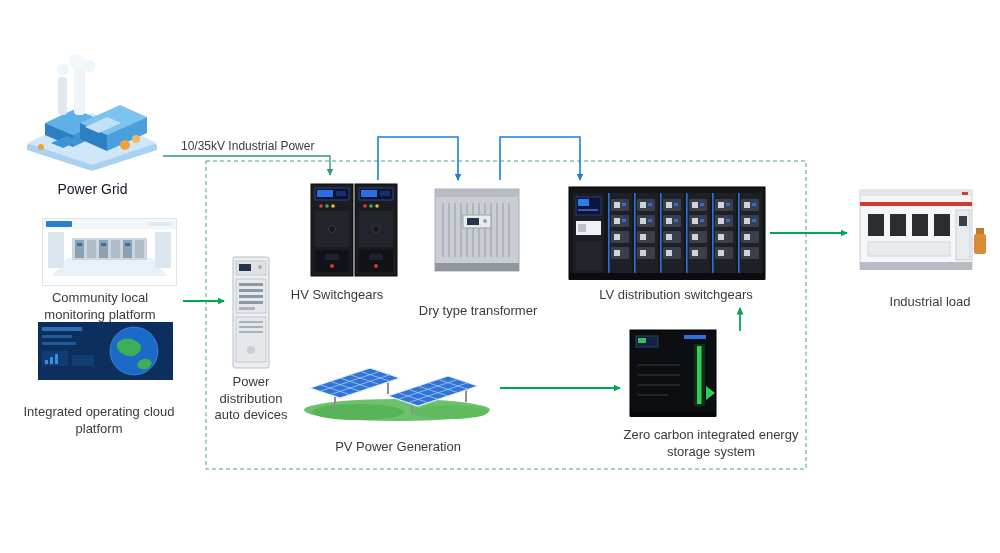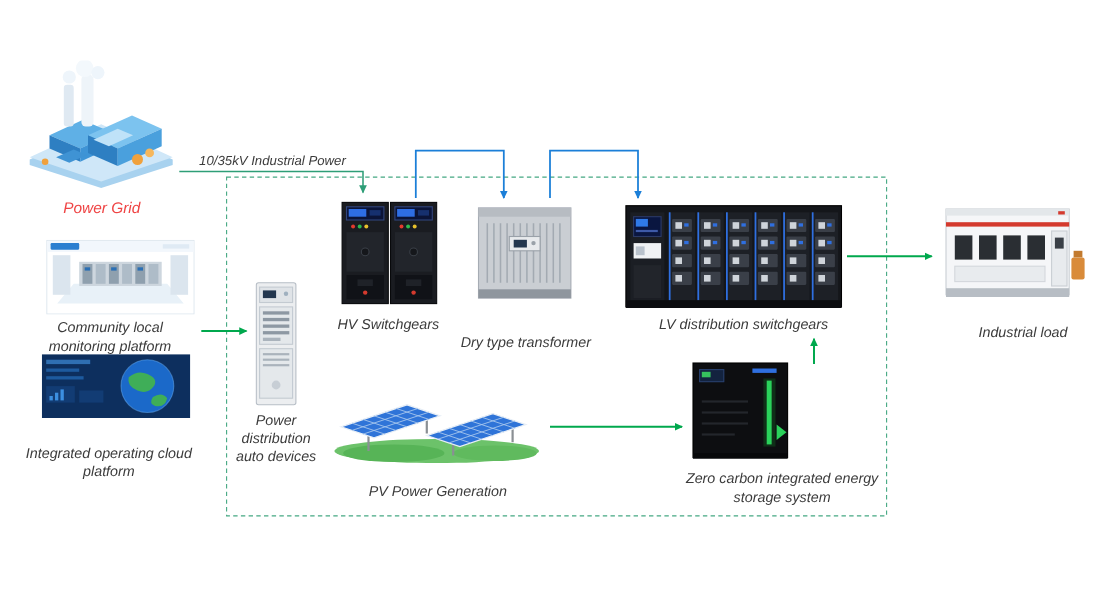--- a/index.html
+++ b/index.html
@@ -7,7 +7,7 @@
   body { font-family:"Liberation Sans", sans-serif; }
   .canvas { position:relative; width:1000px; height:553px; background:#ffffff; overflow:hidden; }
   .node { position:absolute; }
-  .label { position:absolute; font-size:13px; color:#3b3b3b; text-align:center; line-height:1.28;font-style:italic; }
+  .label { position:absolute; font-size:13px; color:#3b3b3b; text-align:center; line-height:1.28; }
   .label.big { font-size:14px; color:#ef4444; }
   .label.small { font-size:12px; text-align:left; }
   svg { display:block; }

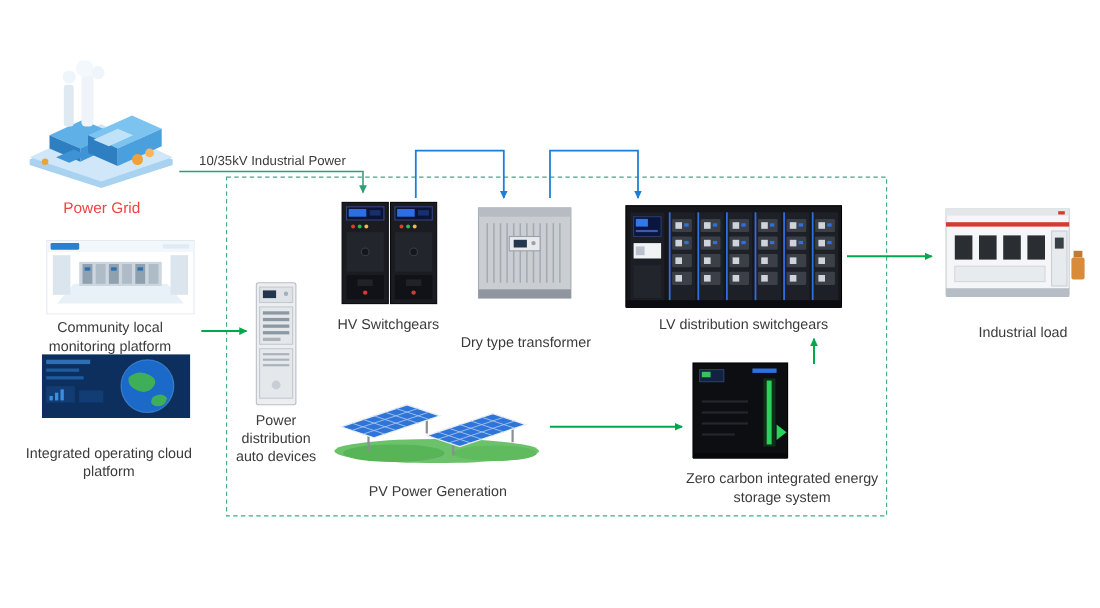--- a/index.html
+++ b/index.html
@@ -8,7 +8,7 @@
   .canvas { position:relative; width:1000px; height:553px; background:#ffffff; overflow:hidden; }
   .node { position:absolute; }
   .label { position:absolute; font-size:13px; color:#3b3b3b; text-align:center; line-height:1.28; }
-  .label.big { font-size:14px; color:#ef4444; }
+  .label.big { font-size:14px; color:#0f172a; }
   .label.small { font-size:12px; text-align:left; }
   svg { display:block; }
   .overlay { position:absolute; left:0; top:0; pointer-events:none; }

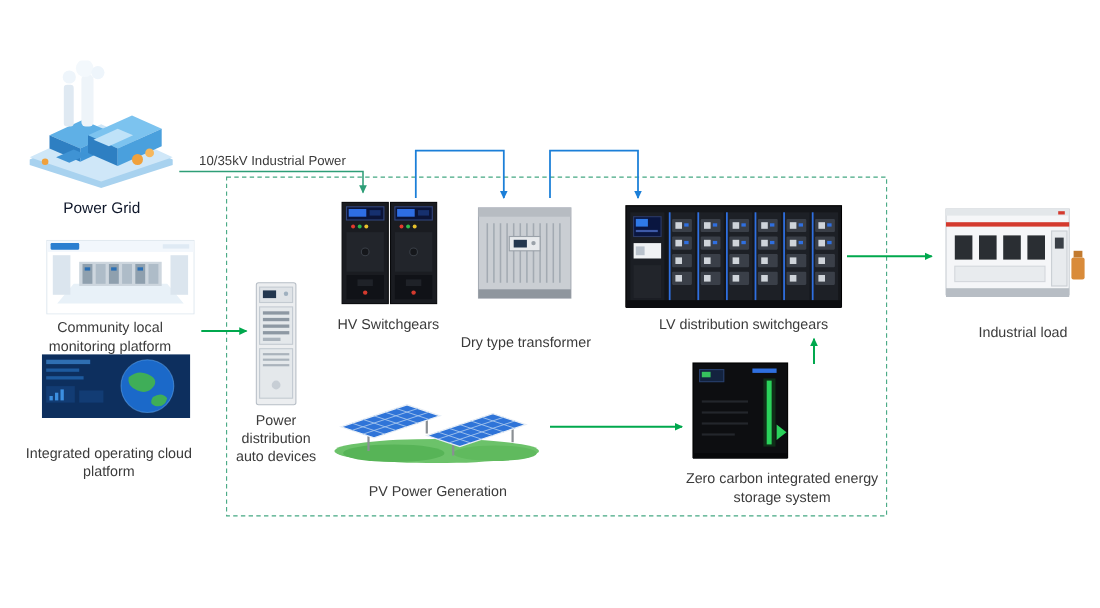--- a/index.html
+++ b/index.html
@@ -260,7 +260,7 @@
 
   <div class="label small" style="left:181px; top:139px; width:200px;">10/35kV  Industrial Power</div>
 
-  <div class="label" style="left:293px; top:287px; width:120px;text-align:center;">HV Switchgears</div>
+  <div class="label" style="left:277px; top:287px; width:120px;text-align:center;">HV Switchgears</div>
 
   <div class="label" style="left:403px; top:287px; width:150px;margin-top:16px;">Dry type transformer</div>
 

